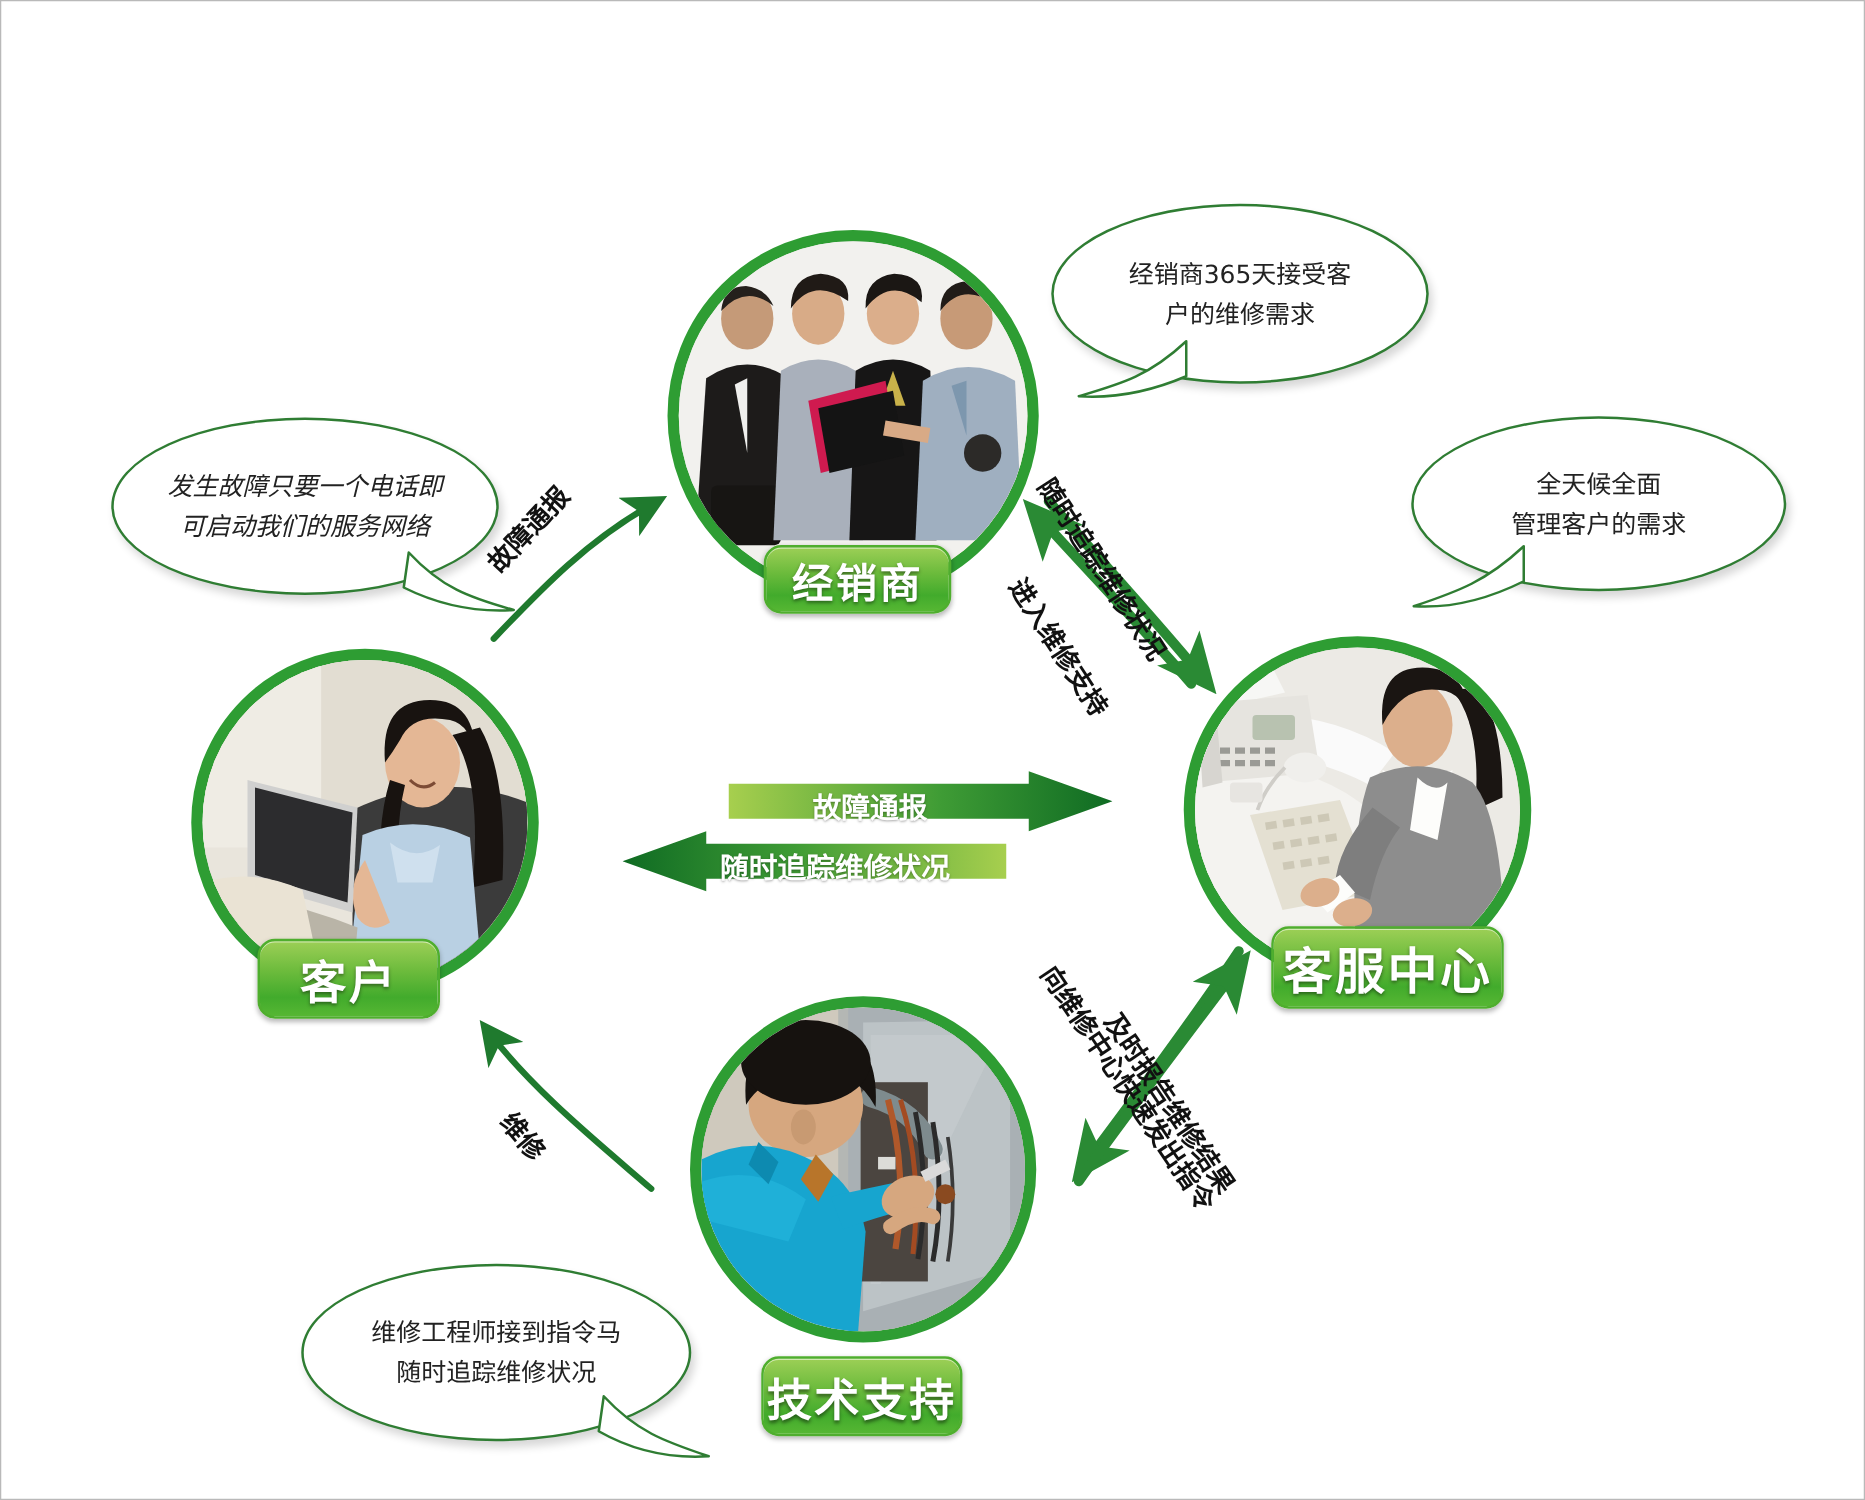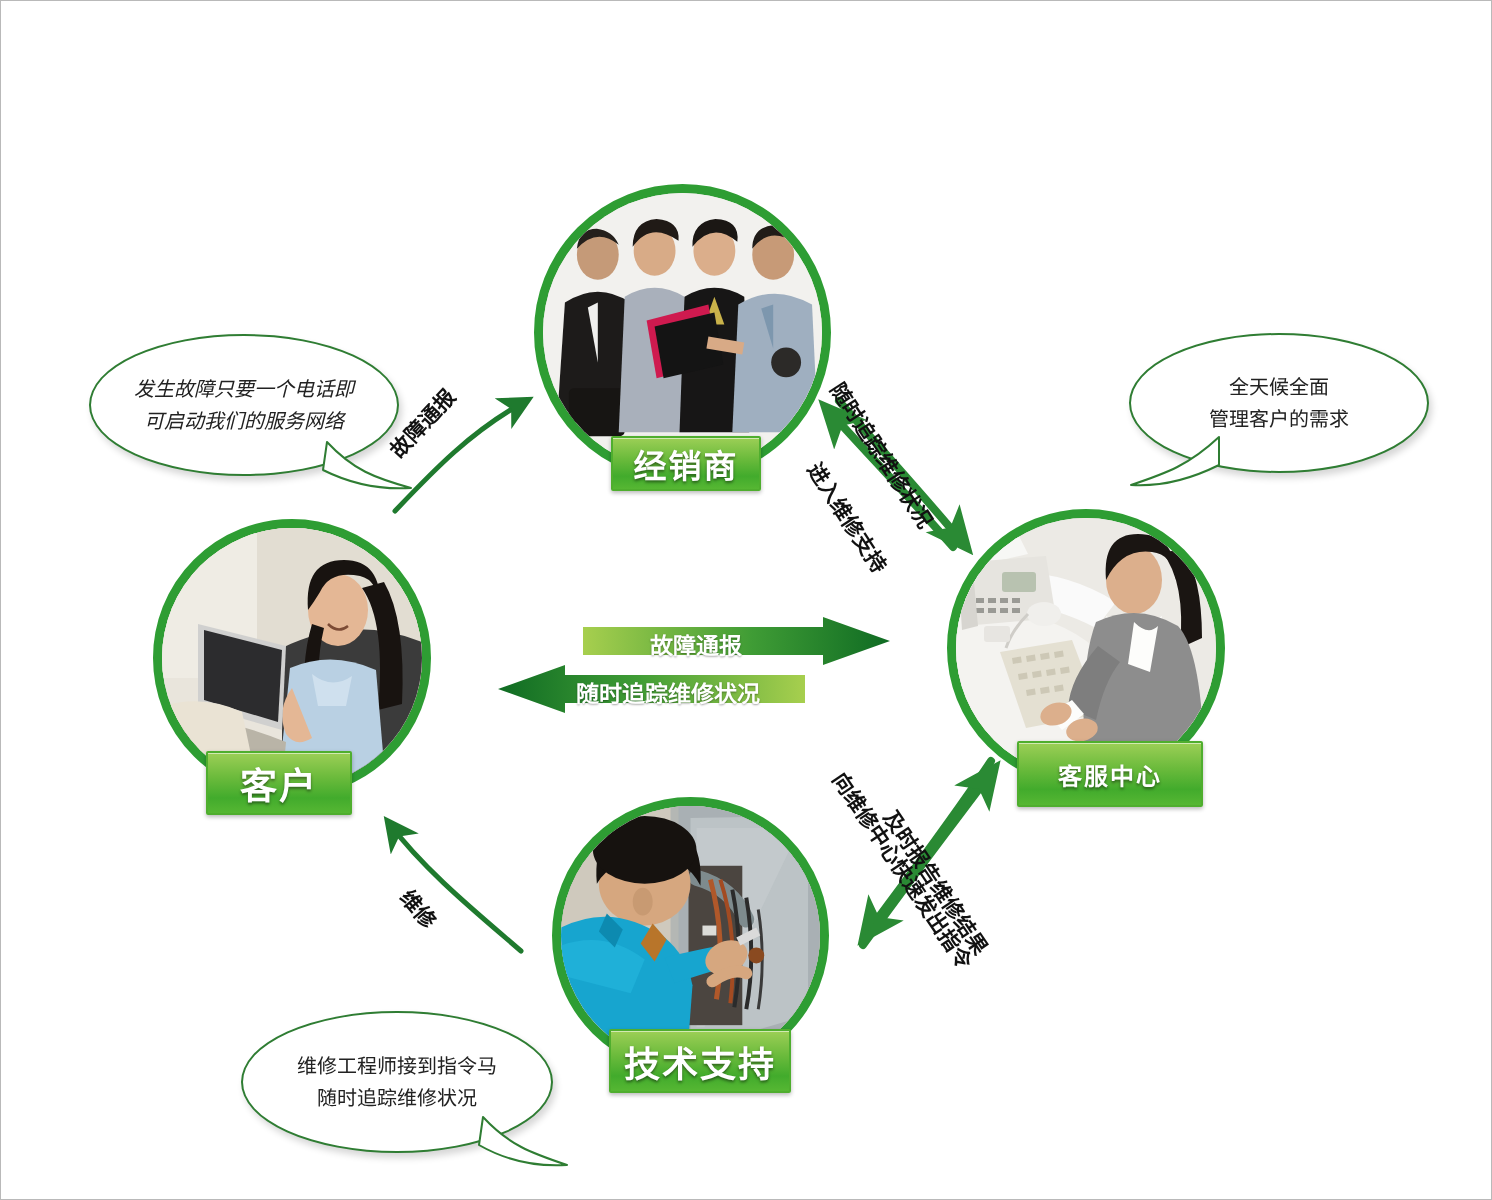--- a/index.html
+++ b/index.html
@@ -326,6 +326,17 @@
   </div>
   <div class="nodelabel" style="left:608px;top:1028px;width:182px;height:64px;font-size:36px;">技术支持</div>
 
+  <div class="bubble" style="left:840px;top:162px;width:302px;height:144px;">
+    <div class="btxt">
+      <div>经销商365天接受客</div>
+      <div>户的维修需求</div>
+    </div>
+    <div class="tail" style="left:14px;top:106px;">
+      <svg width="110" height="60" viewBox="0 0 110 60" xmlns="http://www.w3.org/2000/svg">
+        <path d="M92,2 C62,30 40,36 6,46 C36,48 64,42 92,30 Z" fill="#ffffff" stroke="#2f7d33" stroke-width="2" stroke-linejoin="round"></path>
+      </svg>
+    </div>
+  </div>
 
   <div class="bubble" style="left:88px;top:333px;width:310px;height:142px;font-style:italic;">
     <div class="btxt">

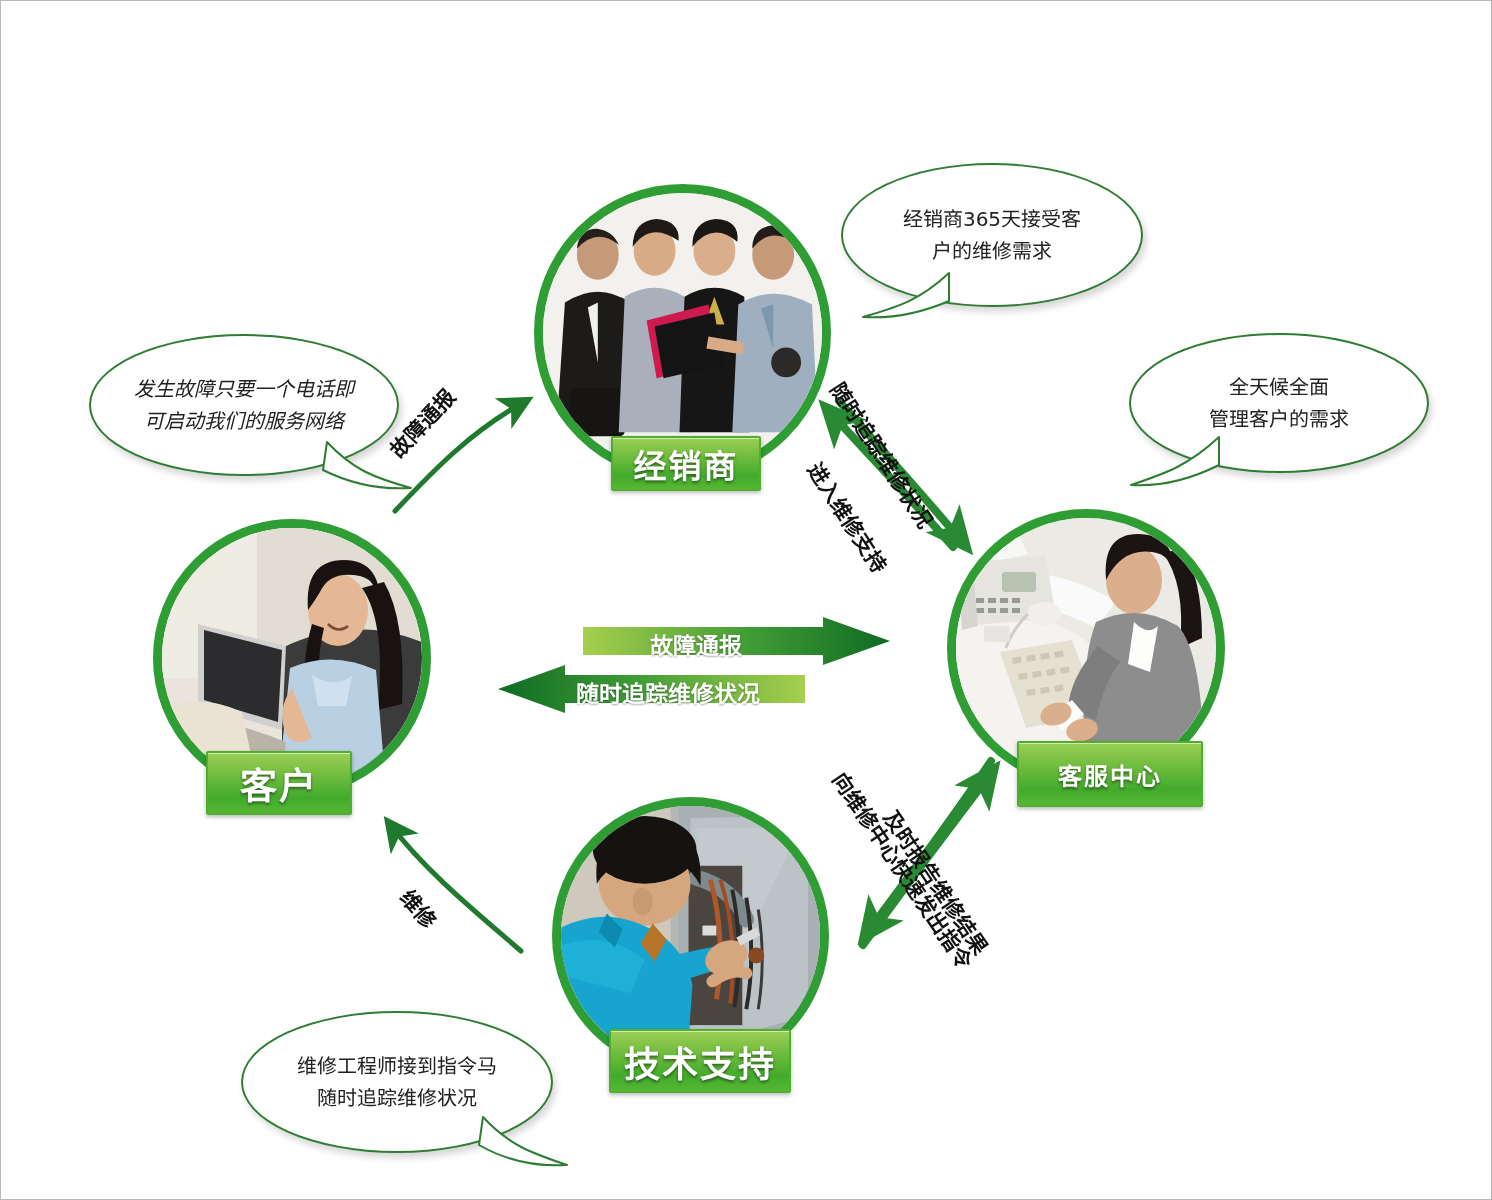--- a/index.html
+++ b/index.html
@@ -29,7 +29,7 @@
 
   .nodelabel{
     position:absolute;
-    border-radius:2px;
+    border-radius:14px;
     background:linear-gradient(180deg,#9ccf56 0%,#6cbb3c 40%,#42ab2c 75%,#56b733 100%);
     box-shadow:0 2px 4px rgba(0,0,0,.28), inset 0 1px 0 rgba(255,255,255,.55);
     color:#fff;

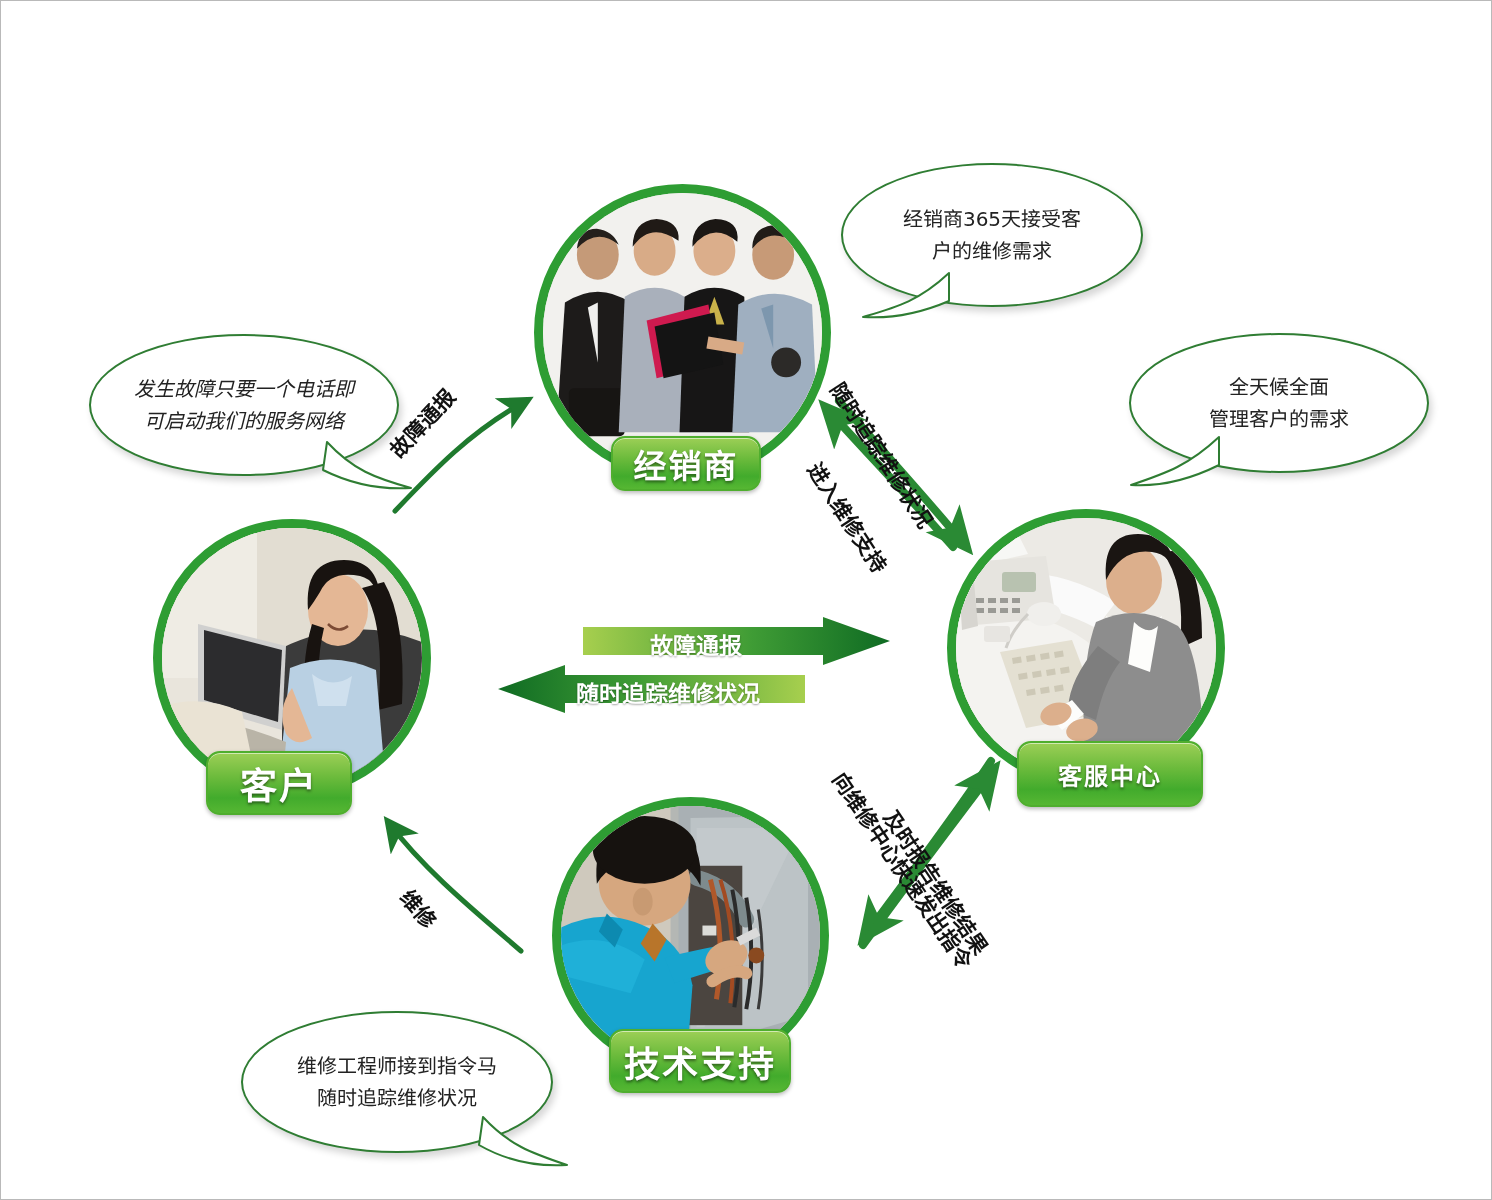--- a/index.html
+++ b/index.html
@@ -278,7 +278,7 @@
       </svg>
     </div>
   </div>
-  <div class="nodelabel" style="left:1016px;top:740px;width:186px;height:66px;font-size:24px;">客服中心</div>
+  <div class="nodelabel" style="left:1016px;top:740px;width:186px;height:66px;font-size:40px;">客服中心</div>
 
   <div class="node" style="left:551px;top:796px;width:277px;height:277px;">
     <div class="ringborder"></div>

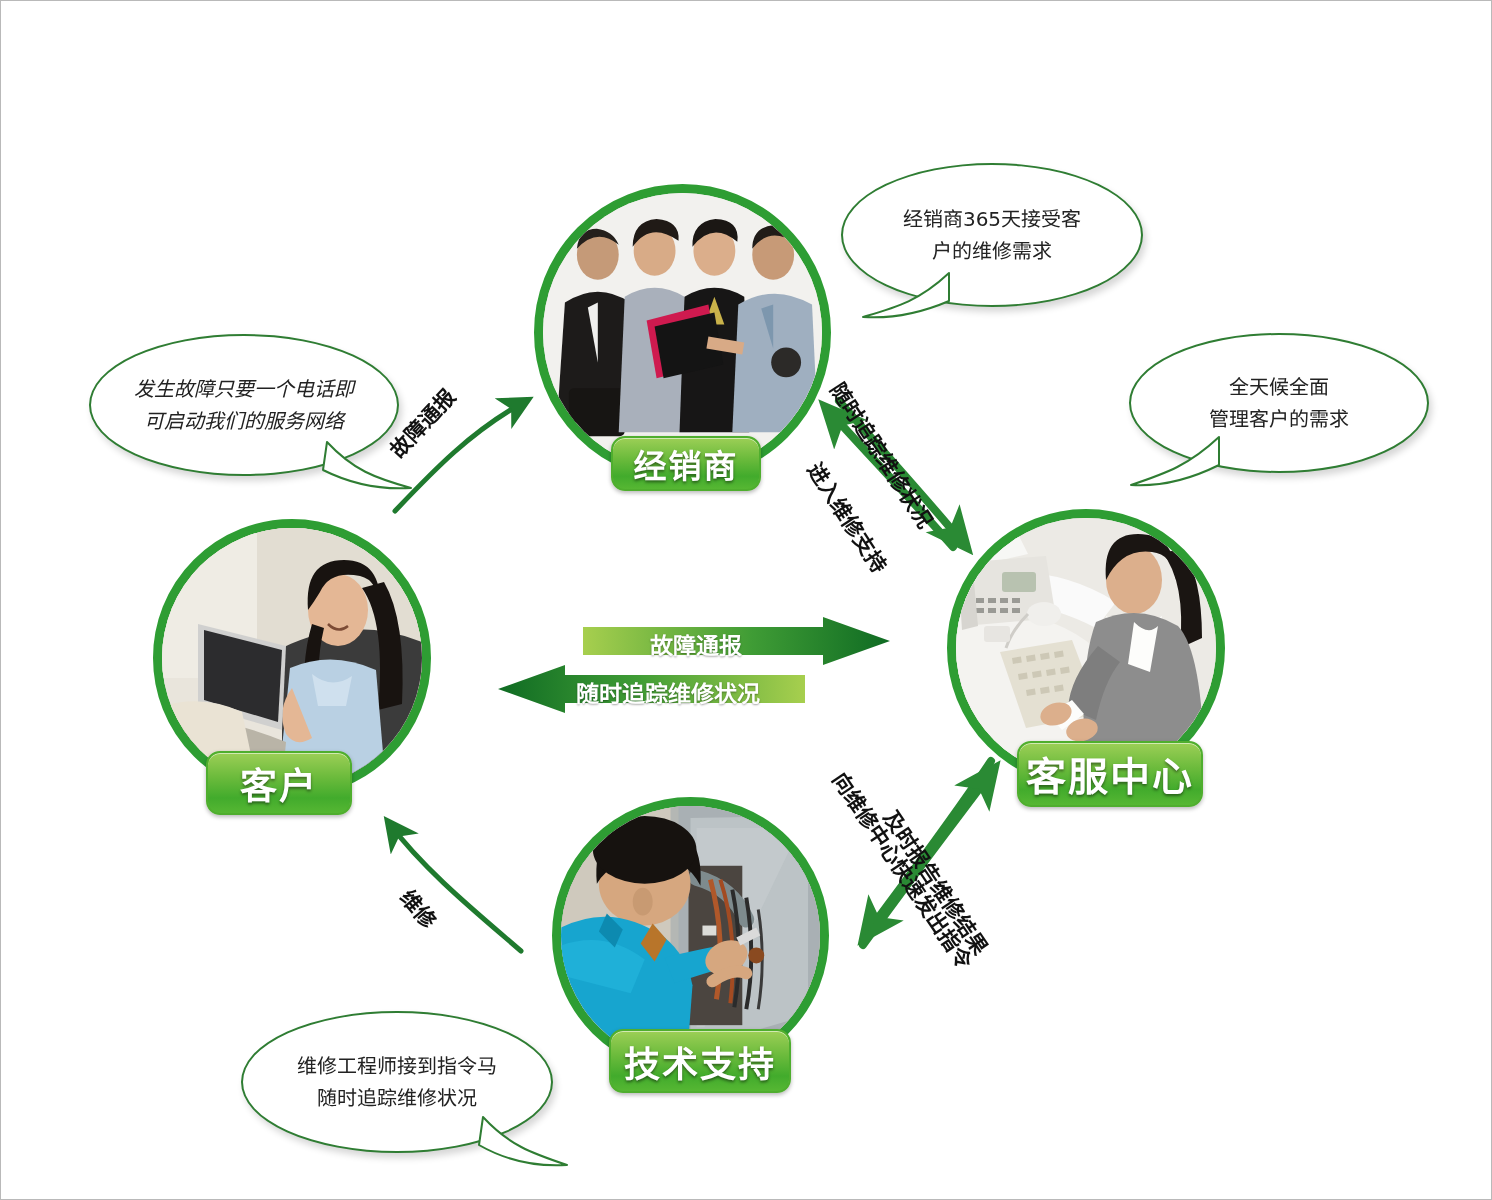--- a/index.html
+++ b/index.html
@@ -324,7 +324,7 @@
       </svg>
     </div>
   </div>
-  <div class="nodelabel" style="left:608px;top:1028px;width:182px;height:64px;font-size:36px;">技术支持</div>
+  <div class="nodelabel" style="left:608px;top:1084px;width:161px;height:64px;font-size:36px;">技术支持</div>
 
   <div class="bubble" style="left:840px;top:162px;width:302px;height:144px;">
     <div class="btxt">

